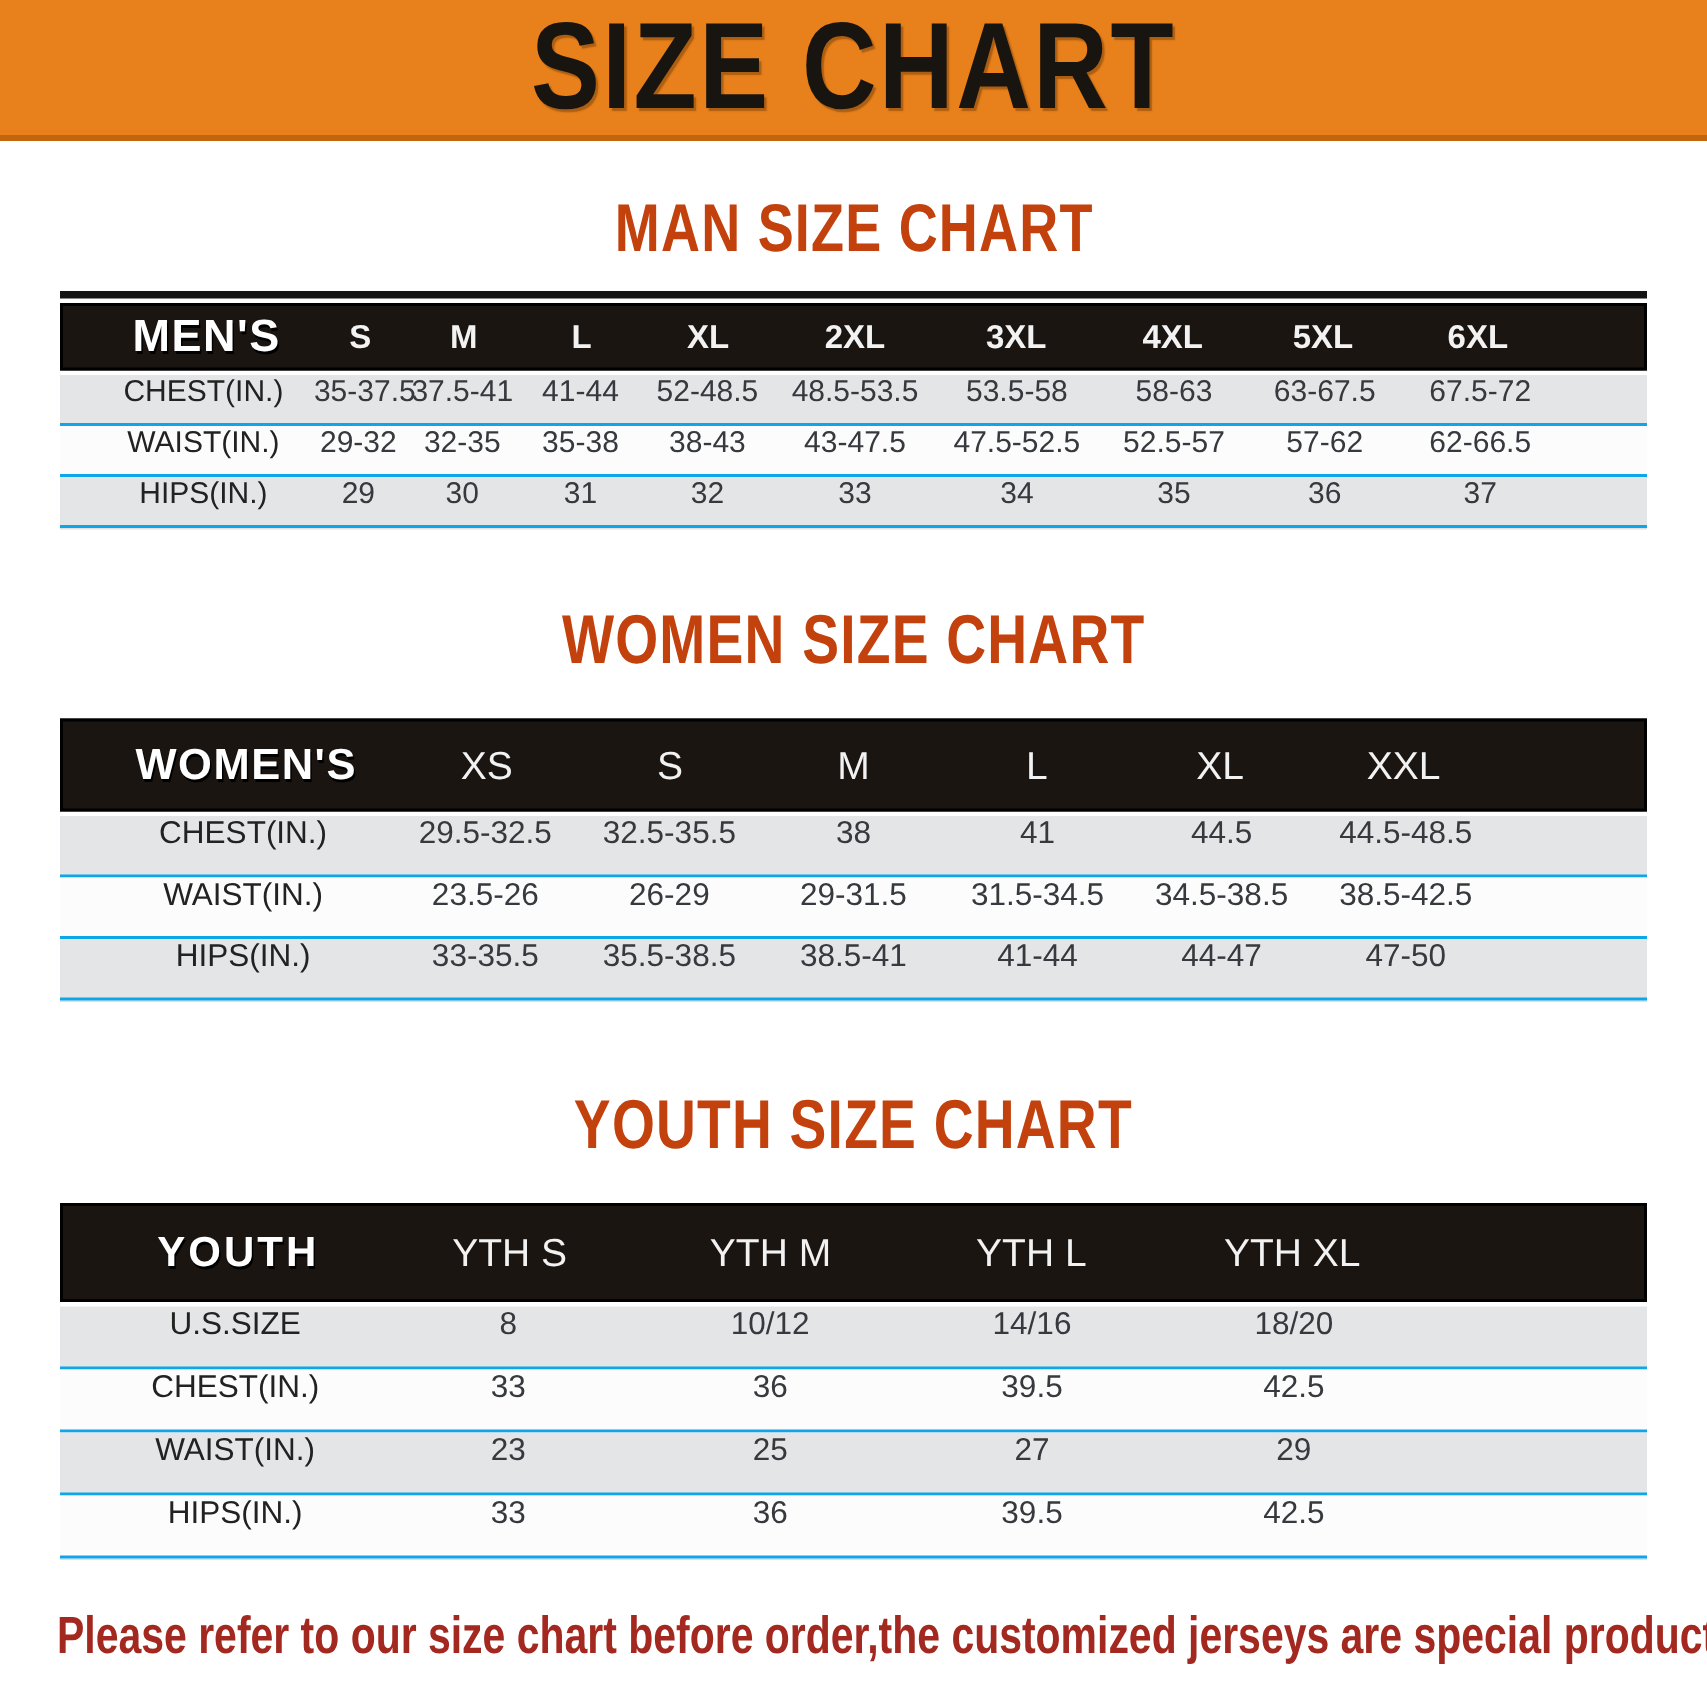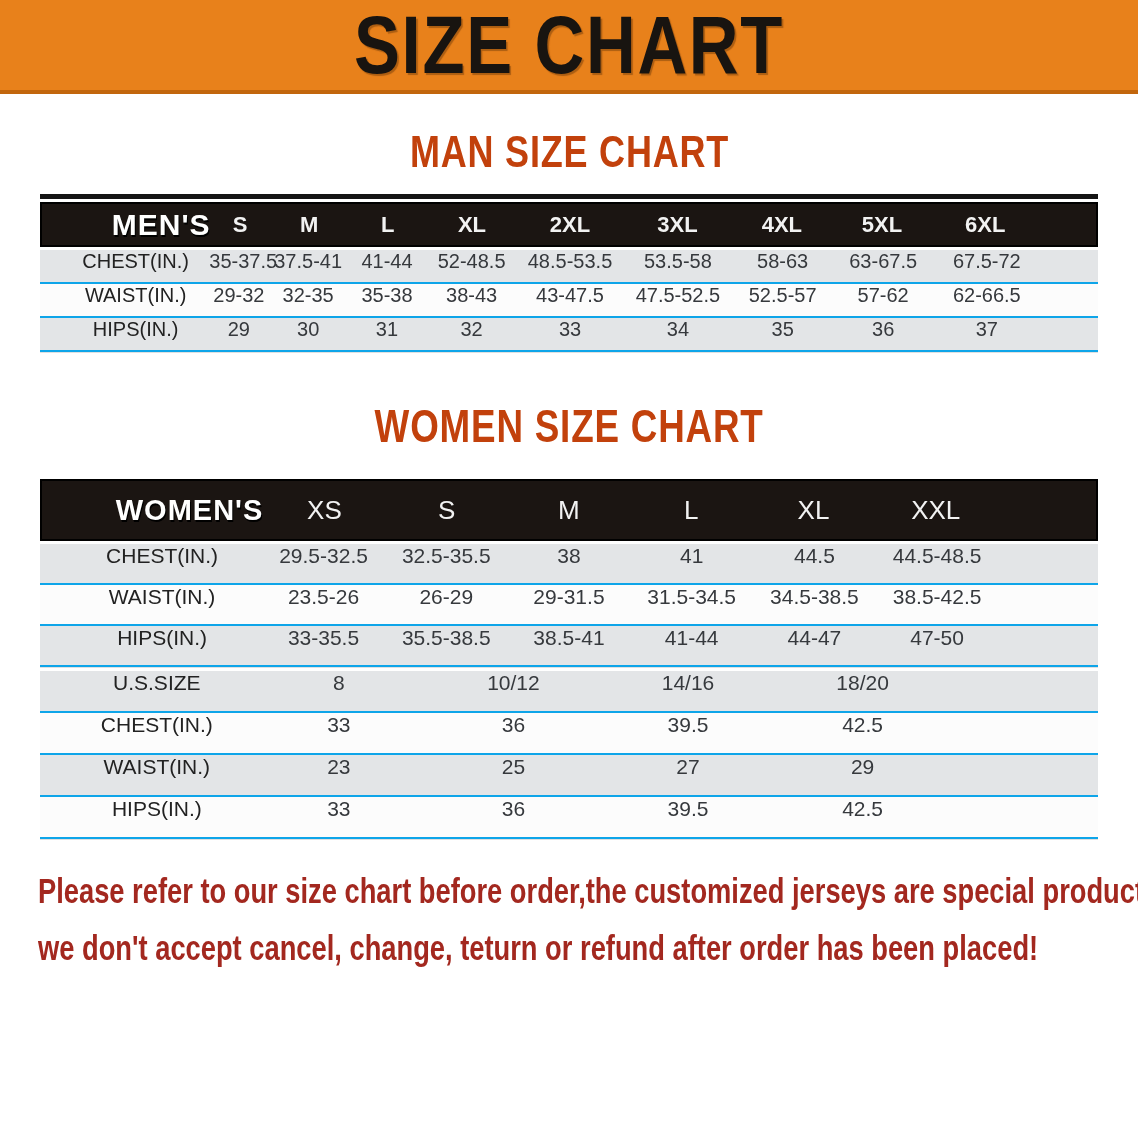--- a/index.html
+++ b/index.html
@@ -44,7 +44,7 @@
   .sec-youth .band { height:66px; }
   .band .cell { text-align:center; white-space:nowrap; }
   .band .label {
-    text-align:right; padding-left:23px; font-weight:800;
+    text-align:center; padding-left:23px; font-weight:800;
     letter-spacing:1px; text-shadow:1px 2px 0 #000;
   }
   .sec-men   .band .label { font-size:30px; }

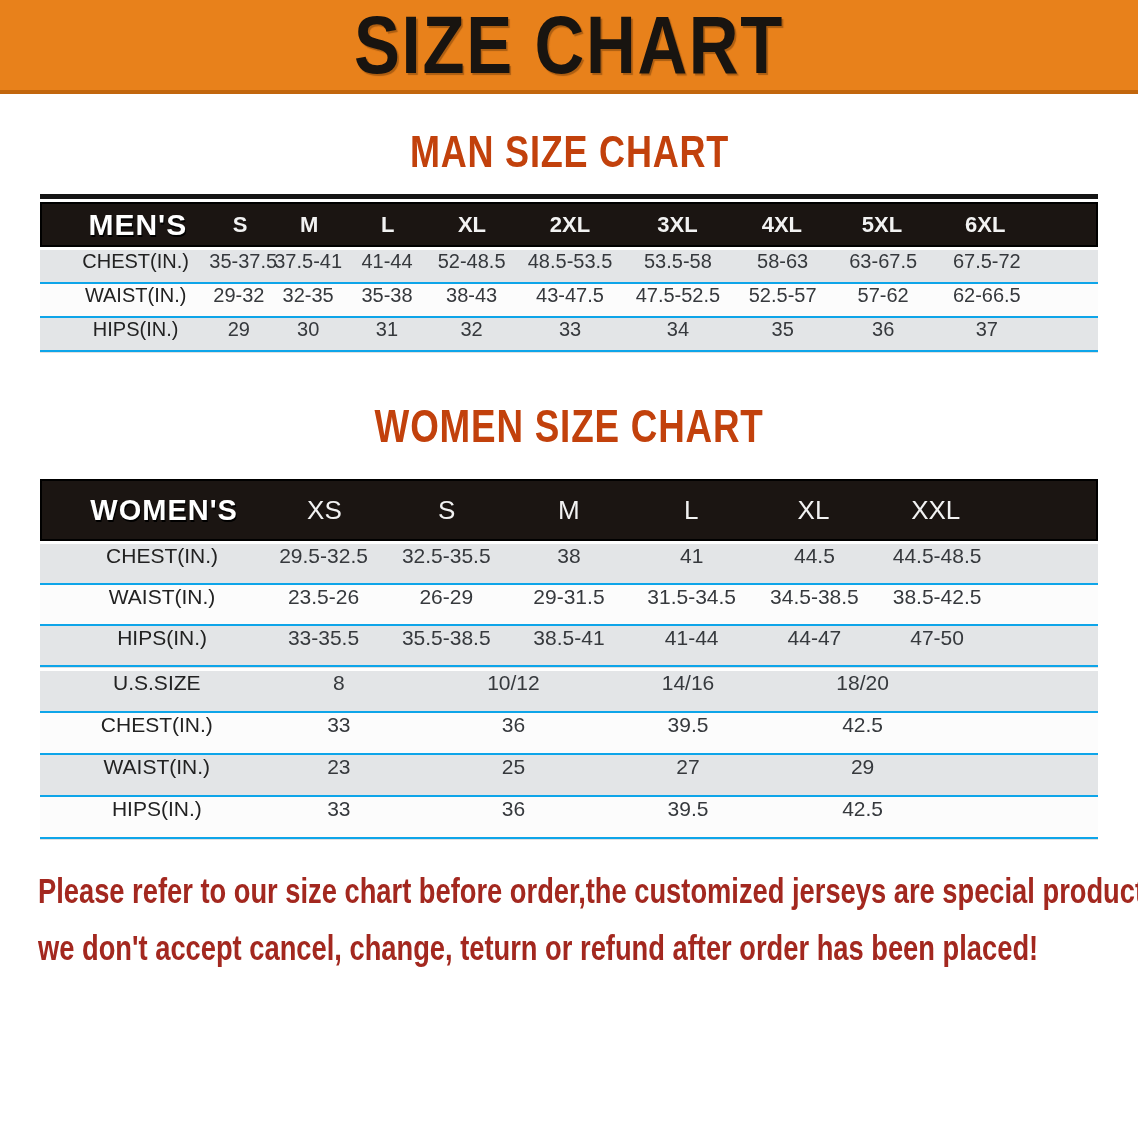--- a/index.html
+++ b/index.html
@@ -190,6 +190,7 @@
       </div>
     </section>
     <section class="sec-youth">
+      <h2 class="section-heading"><span class="condense">YOUTH SIZE CHART</span></h2>
       <div class="tbl">
         <div class="rows">
           <div class="row stripe">

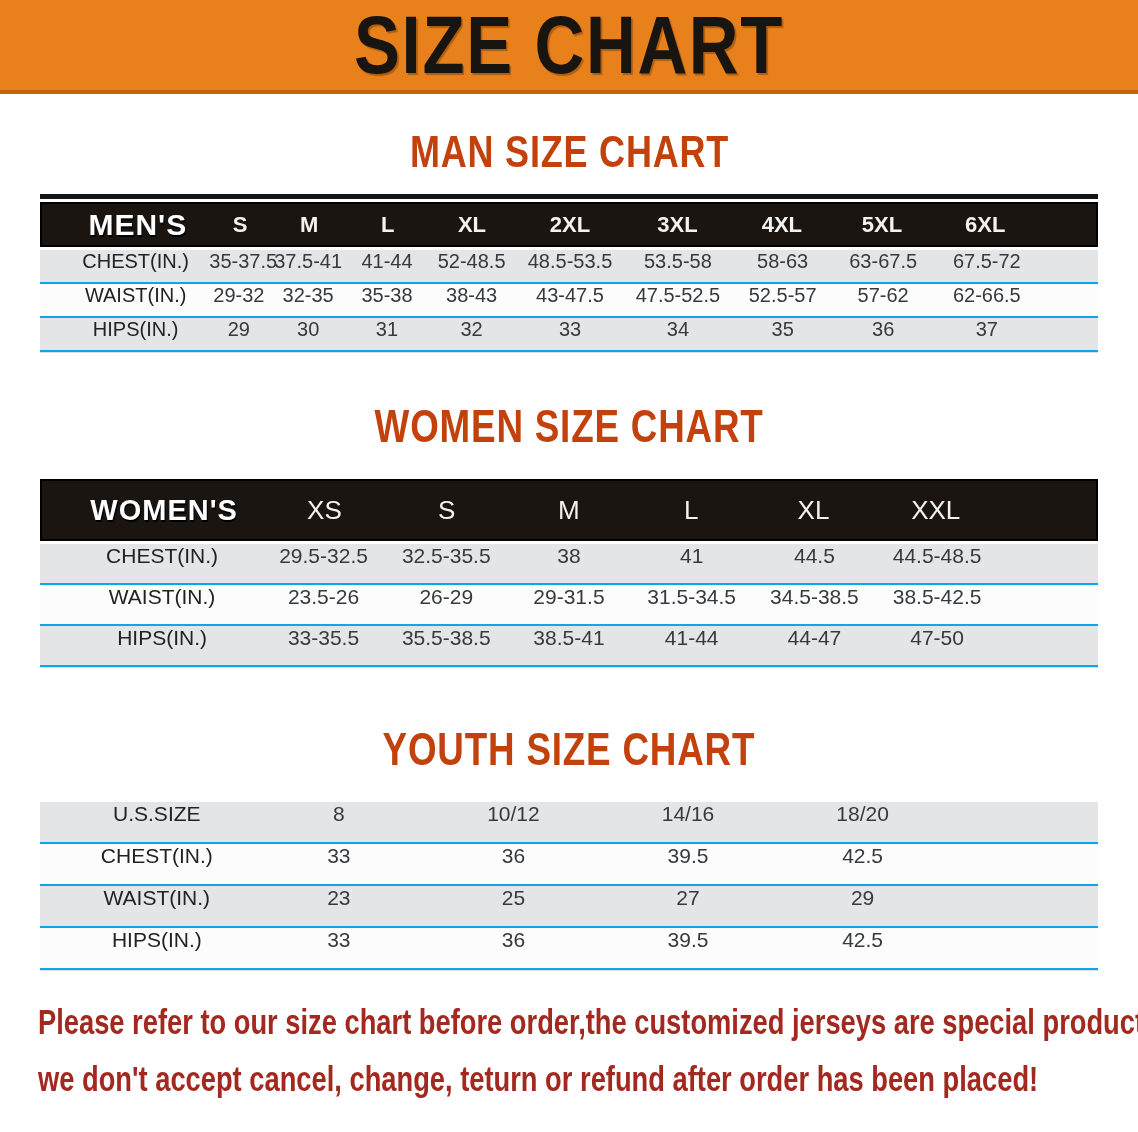--- a/index.html
+++ b/index.html
@@ -192,6 +192,14 @@
     <section class="sec-youth">
       <h2 class="section-heading"><span class="condense">YOUTH SIZE CHART</span></h2>
       <div class="tbl">
+        <div class="band">
+          <div class="cell label" style="width: 20%;">YOUTH</div>
+          <div class="cell col" style="width: 16.5%;">YTH S</div>
+          <div class="cell col" style="width: 16.5%;">YTH M</div>
+          <div class="cell col" style="width: 16.5%;">YTH L</div>
+          <div class="cell col" style="width: 16.5%;">YTH XL</div>
+          <div class="cell" style="width: 14%;"></div>
+        </div>
         <div class="rows">
           <div class="row stripe">
             <div class="cell label" style="width: 20%;">U.S.SIZE</div>

